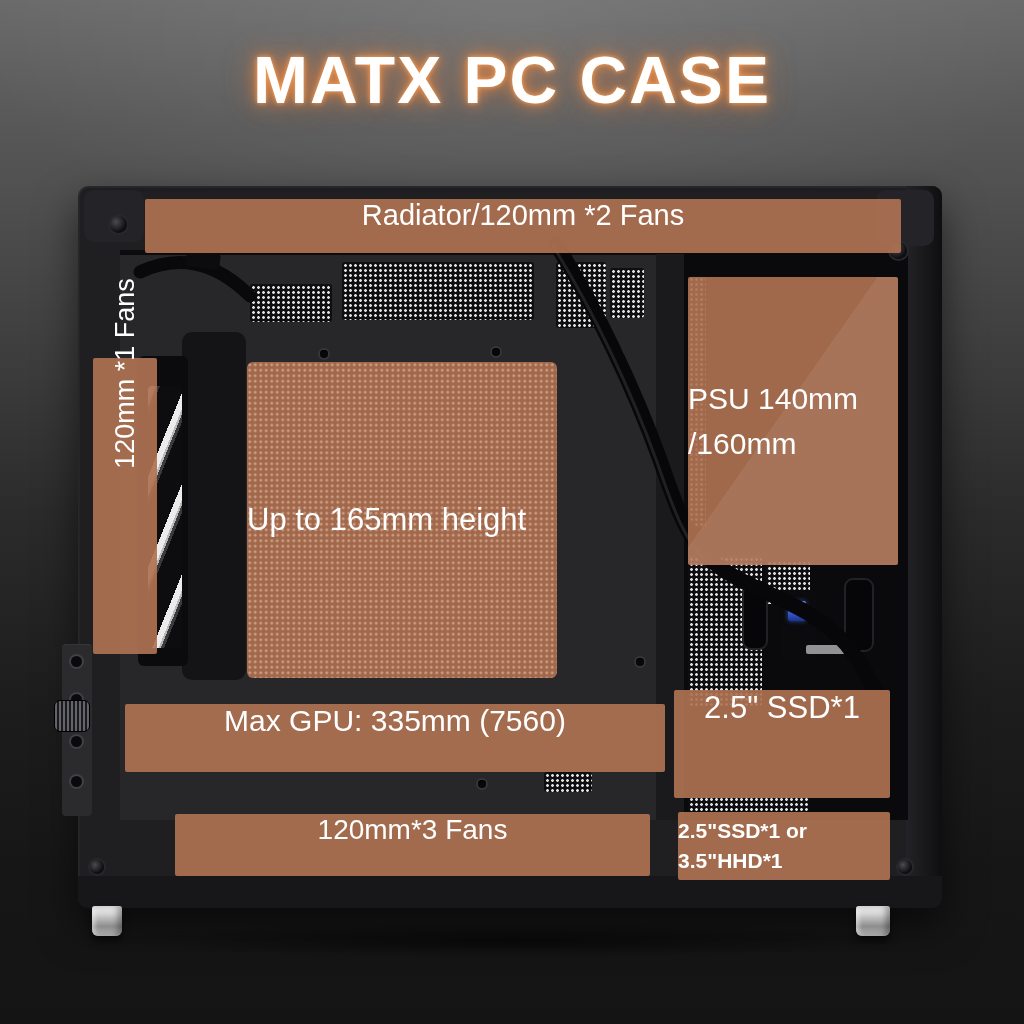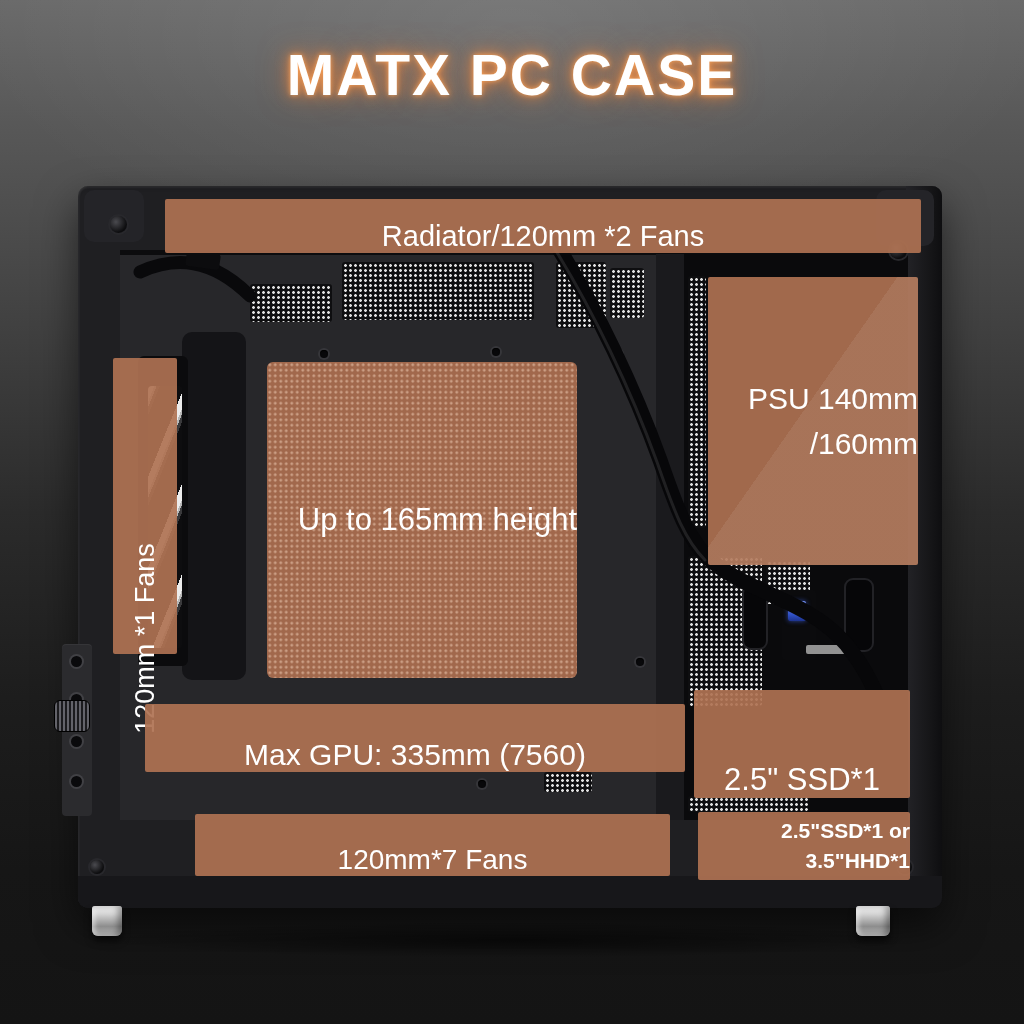--- a/index.html
+++ b/index.html
@@ -13,7 +13,7 @@
   .a { position:absolute; }
   .title {
     top:42px; left:0; width:100%; text-align:center;
-    font-size:57px; font-weight:bold; letter-spacing:2px; color:#ffffff;
+    font-size:66px; font-weight:bold; letter-spacing:2px; color:#ffffff;
     text-shadow:0 0 5px rgba(255,165,90,.95), 0 0 14px rgba(255,140,60,.8), 0 0 30px rgba(255,125,45,.55);
   }
   

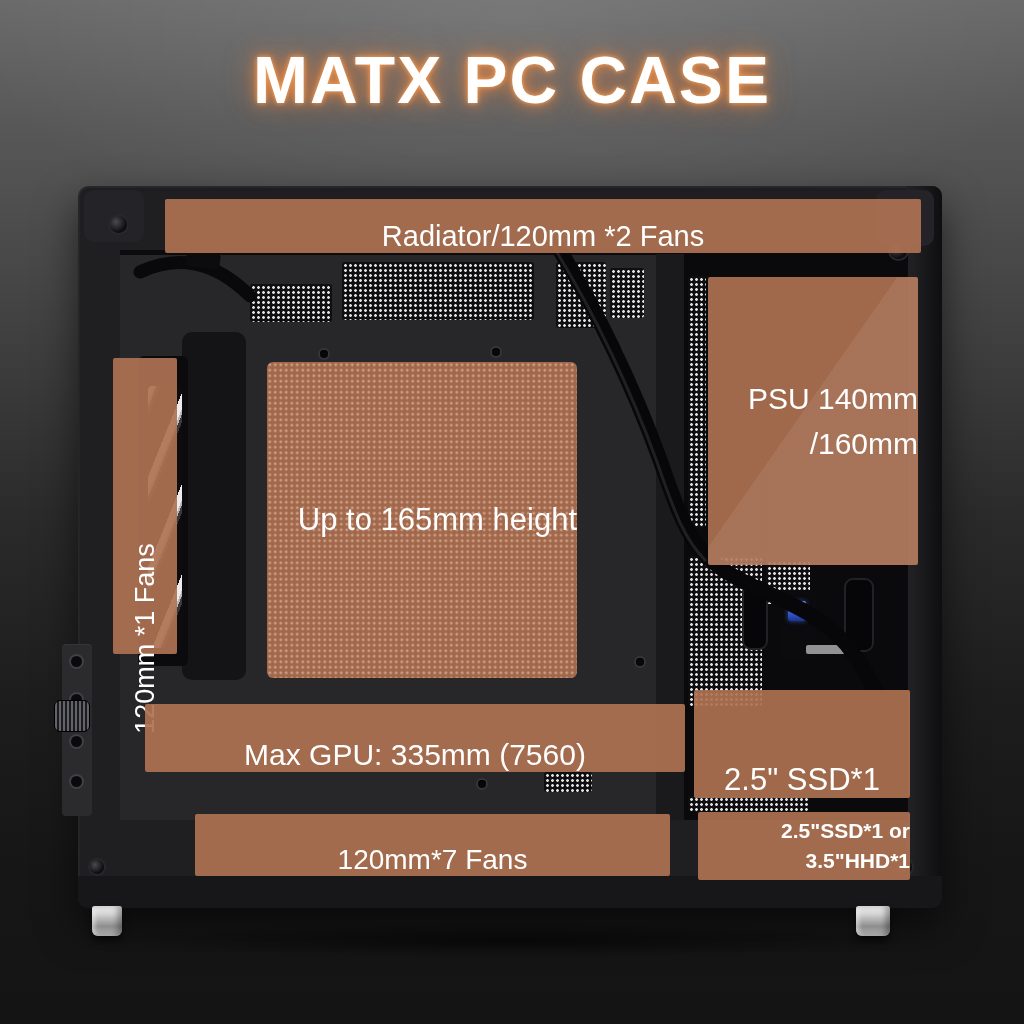--- a/index.html
+++ b/index.html
@@ -56,8 +56,8 @@
   .floor-shadow { left:100px; top:922px; width:824px; height:36px;
     background:radial-gradient(ellipse at 50% 50%, rgba(0,0,0,.55), transparent 70%); }
   
-  .overlay { background:rgba(175,114,83,.92); color:#ffffff; display:flex; align-items:flex-end; justify-content:center;
-    text-align:center; border-radius:2px;margin-left:20px; }
+  .overlay { background:rgba(175,114,83,.92); color:#ffffff; display:flex; align-items:flex-start; justify-content:center;
+    text-align:center; border-radius:2px; }
   .overlay b { font-weight:normal; }
   .ov-texture { background-color:rgba(167,107,78,.96);
     background-image:radial-gradient(circle,rgba(255,224,202,.45) 1px,transparent 1.8px);

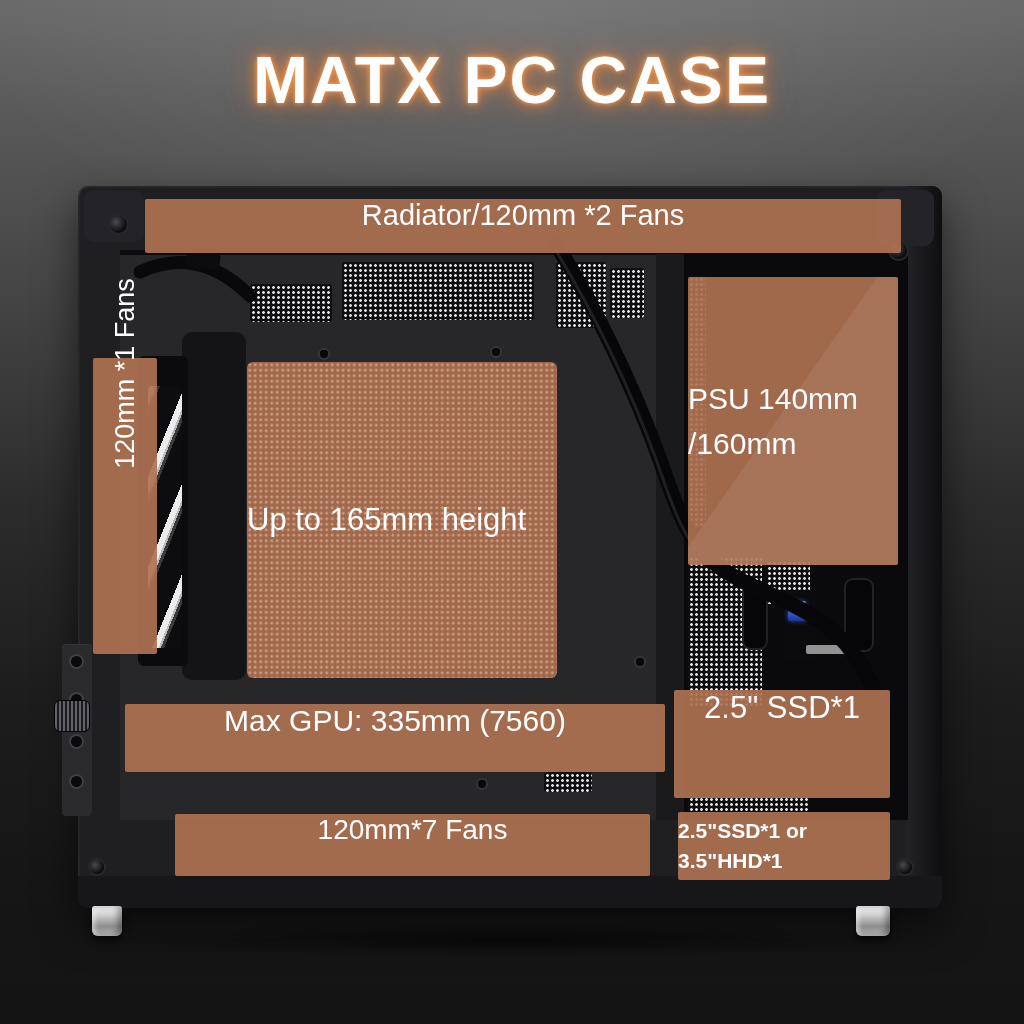--- a/index.html
+++ b/index.html
@@ -161,7 +161,7 @@
   </div>
 
   <div class="a overlay" style="left:175px;top:814px;width:475px;height:62px;font-size:28px;">
-    <span>120mm*7 Fans</span>
+    <span>120mm*3 Fans</span>
   </div>
 
   <div class="a overlay" style="left:678px;top:812px;width:212px;height:68px;font-size:21px;font-weight:bold;line-height:1.45;flex-direction:column;">

